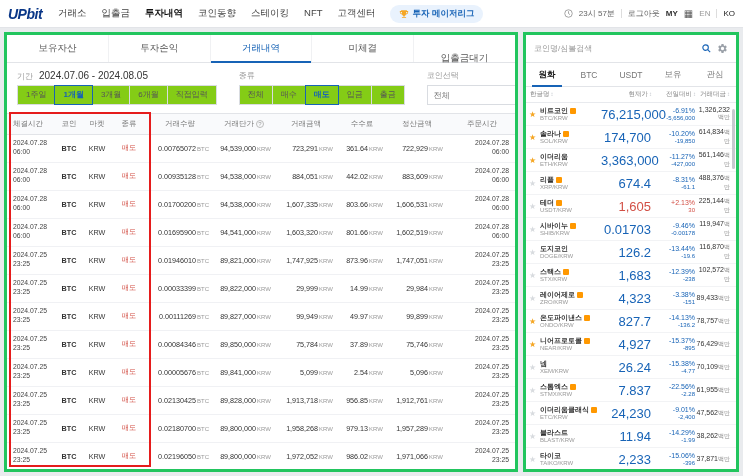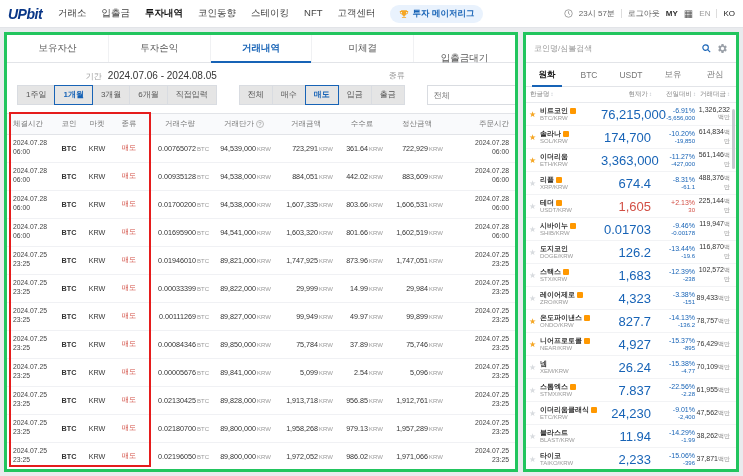--- a/index.html
+++ b/index.html
@@ -30,7 +30,7 @@
   .tabs { display:flex; height:28px; border-bottom:1px solid #e2e4e8; }
   .tab { flex:1; display:flex; align-items:center; justify-content:center; font-size:9.5px; color:#555; border-right:1px solid #f0f1f3; cursor:pointer; position:relative; }
   .tab:last-child { border-right:none;margin-top:20px; }
-  .tab.active { color:#1763b6; font-weight:bold; }
+  .tab.active { color:#1763b6; font-weight:normal; }
   .tab.active::after { content:""; position:absolute; left:0; right:0; bottom:-1px; height:2px; background:#1763b6; }
 
   

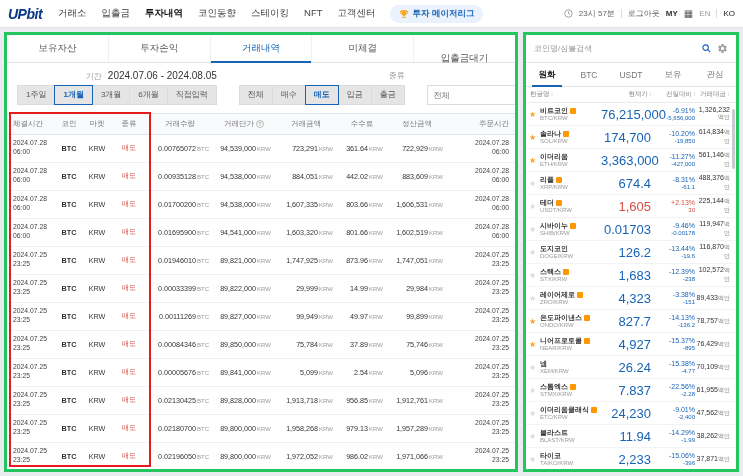--- a/index.html
+++ b/index.html
@@ -36,7 +36,7 @@
   
   .filters { display:flex; gap:22px; padding:7px 10px 8px; border-bottom:1px solid #e2e4e8; }
   .fgroup { display:flex; flex-direction:column; gap:5px; }
-  .flabel-row { font-size:8px; color:#999; display:flex; gap:6px; align-items:baseline; height:10px;justify-content:flex-end; }
+  .flabel-row { font-size:8px; color:#999; display:flex; gap:6px; align-items:baseline; height:10px; }
   .fvalue { color:#333; font-size:10px; }
   .seg { display:flex; }
   .seg-btn { border:1px solid #d9dce1; background:#e5e5e5; font-size:8px; color:#555; height:20px; line-height:18px; padding:0 8px; text-align:center; margin-left:-1px; cursor:pointer; white-space:nowrap; }

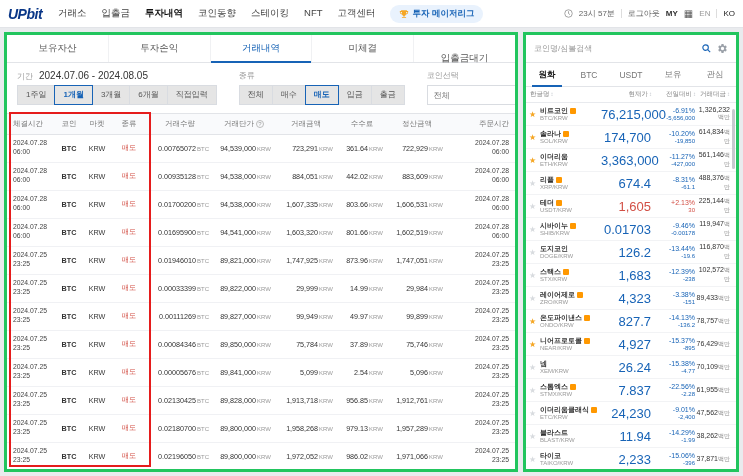--- a/index.html
+++ b/index.html
@@ -39,7 +39,7 @@
   .flabel-row { font-size:8px; color:#999; display:flex; gap:6px; align-items:baseline; height:10px; }
   .fvalue { color:#333; font-size:10px; }
   .seg { display:flex; }
-  .seg-btn { border:1px solid #d9dce1; background:#e5e5e5; font-size:8px; color:#555; height:20px; line-height:18px; padding:0 8px; text-align:center; margin-left:-1px; cursor:pointer; white-space:nowrap; }
+  .seg-btn { border:1px solid #d9dce1; background:#84cc16; font-size:8px; color:#555; height:20px; line-height:18px; padding:0 8px; text-align:center; margin-left:-1px; cursor:pointer; white-space:nowrap; }
   .seg-btn:first-child { margin-left:0; }
   .seg-btn.active { border-color:#1763b6; color:#1763b6; font-weight:bold; position:relative; z-index:1; }
   .coin-input { width:150px; border:1px solid #d9dce1; height:20px; display:flex; align-items:center; padding:0 6px; }

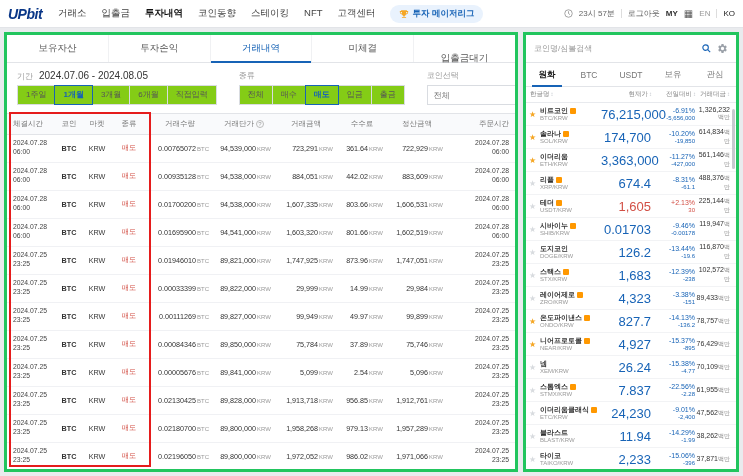--- a/index.html
+++ b/index.html
@@ -50,7 +50,7 @@
   table { width:100%; border-collapse:collapse; table-layout:fixed; }
   thead th { background:#f9fafc; border-bottom:1px solid #e2e4e8; font-size:7.5px; color:#777; font-weight:normal; height:20px; text-align:center; }
   thead th.col0 { text-align:left; padding-left:6px; }
-  thead th.col9 { text-align:right; padding-right:6px;margin-top:36px; }
+  thead th.col9 { text-align:right; padding-right:18px;margin-top:36px; }
   tbody td { border-bottom:1px solid #f0f1f4; height:28px; font-size:7.2px; padding:0 4px; color:#333; }
   .td-time { line-height:1.3; font-size:6.8px; color:#444; }
   .td-time span { display:block; }

